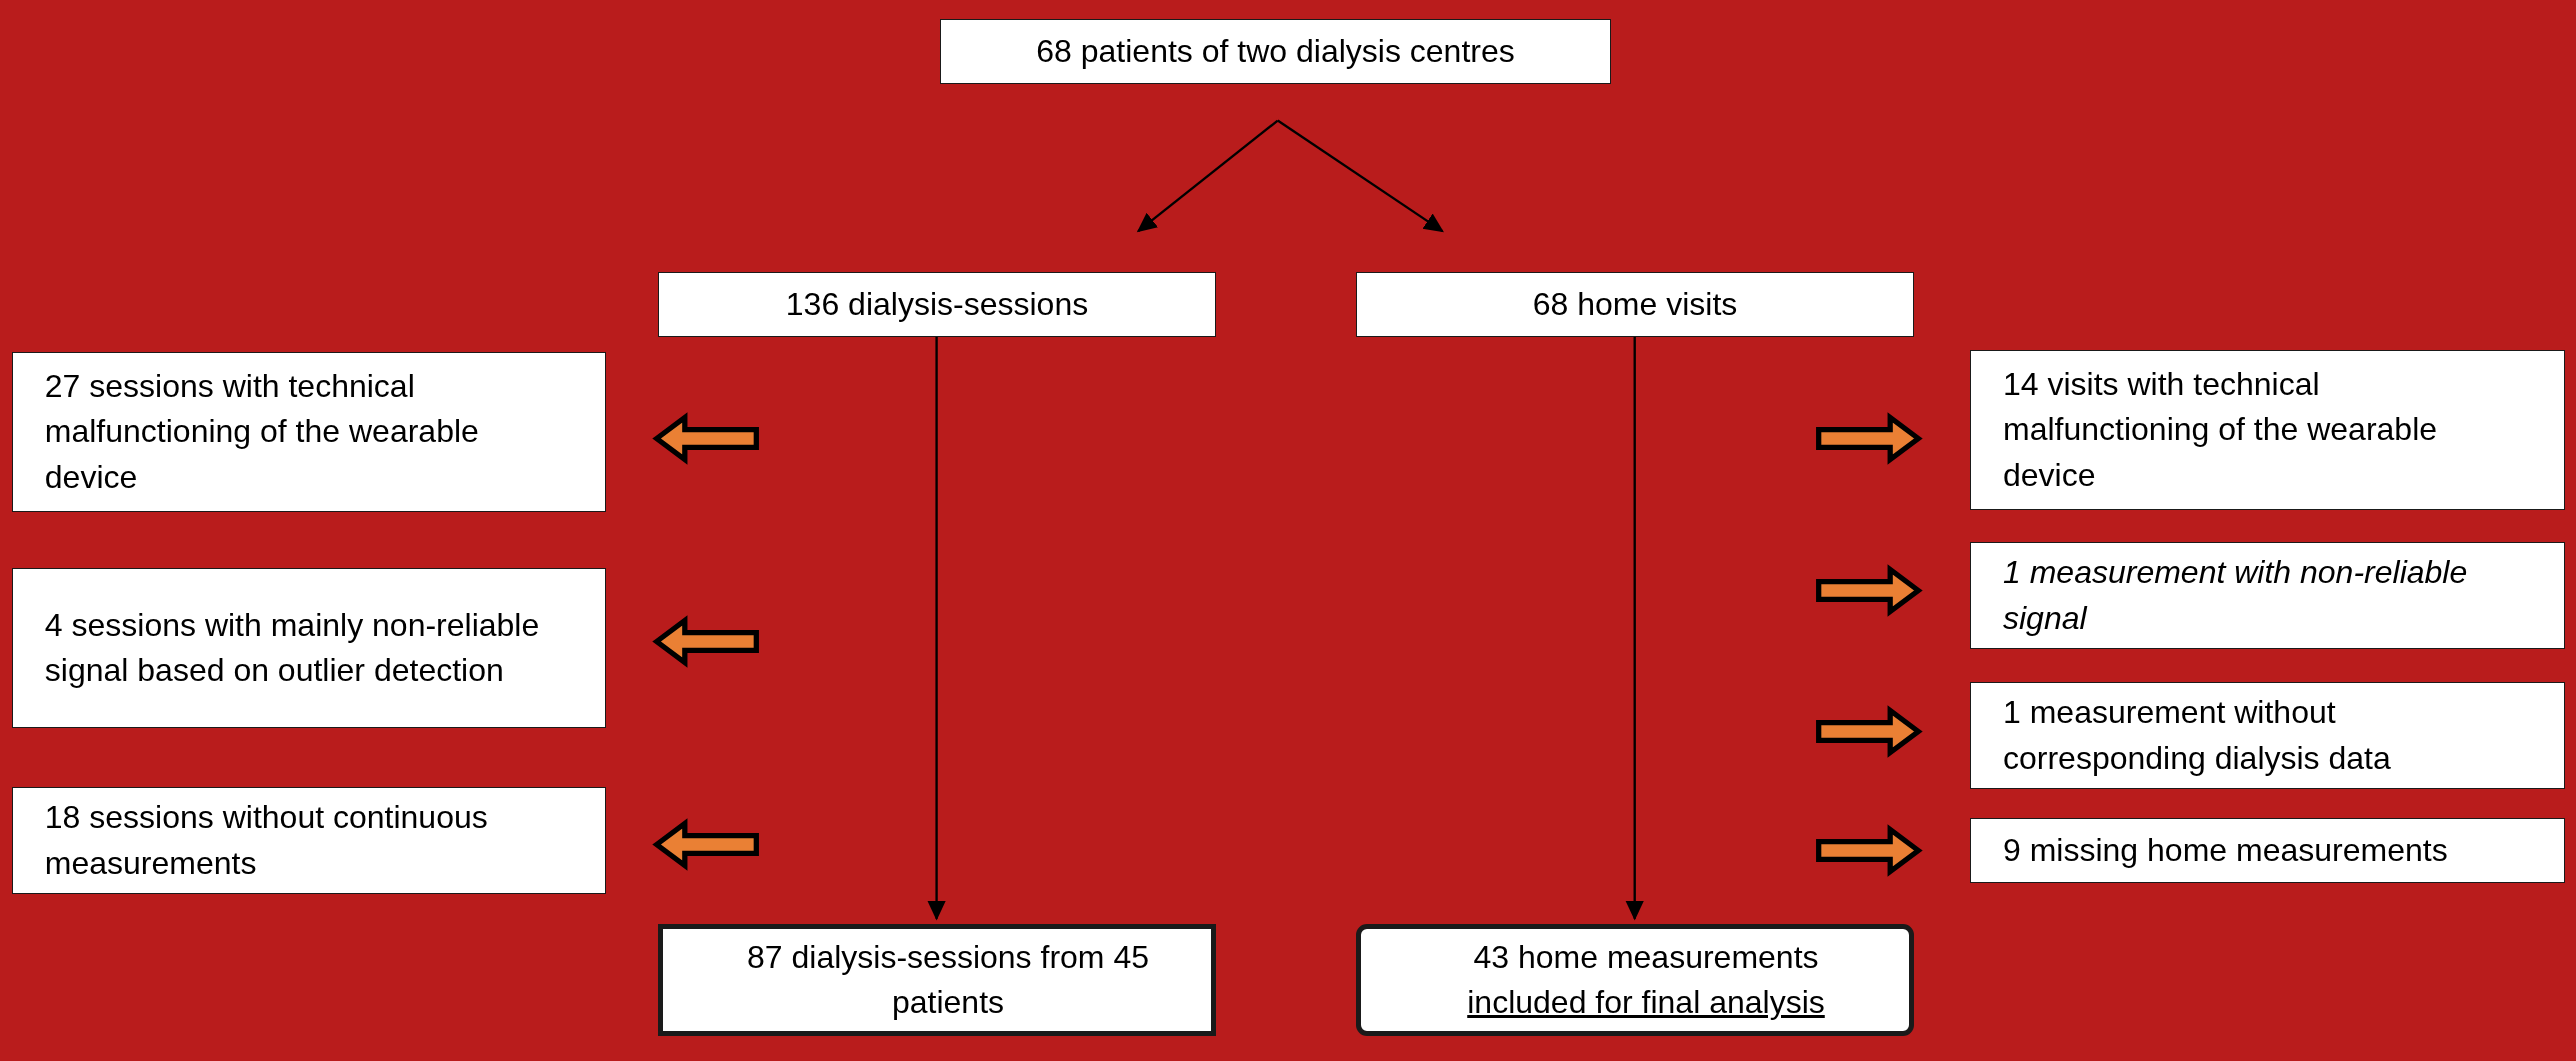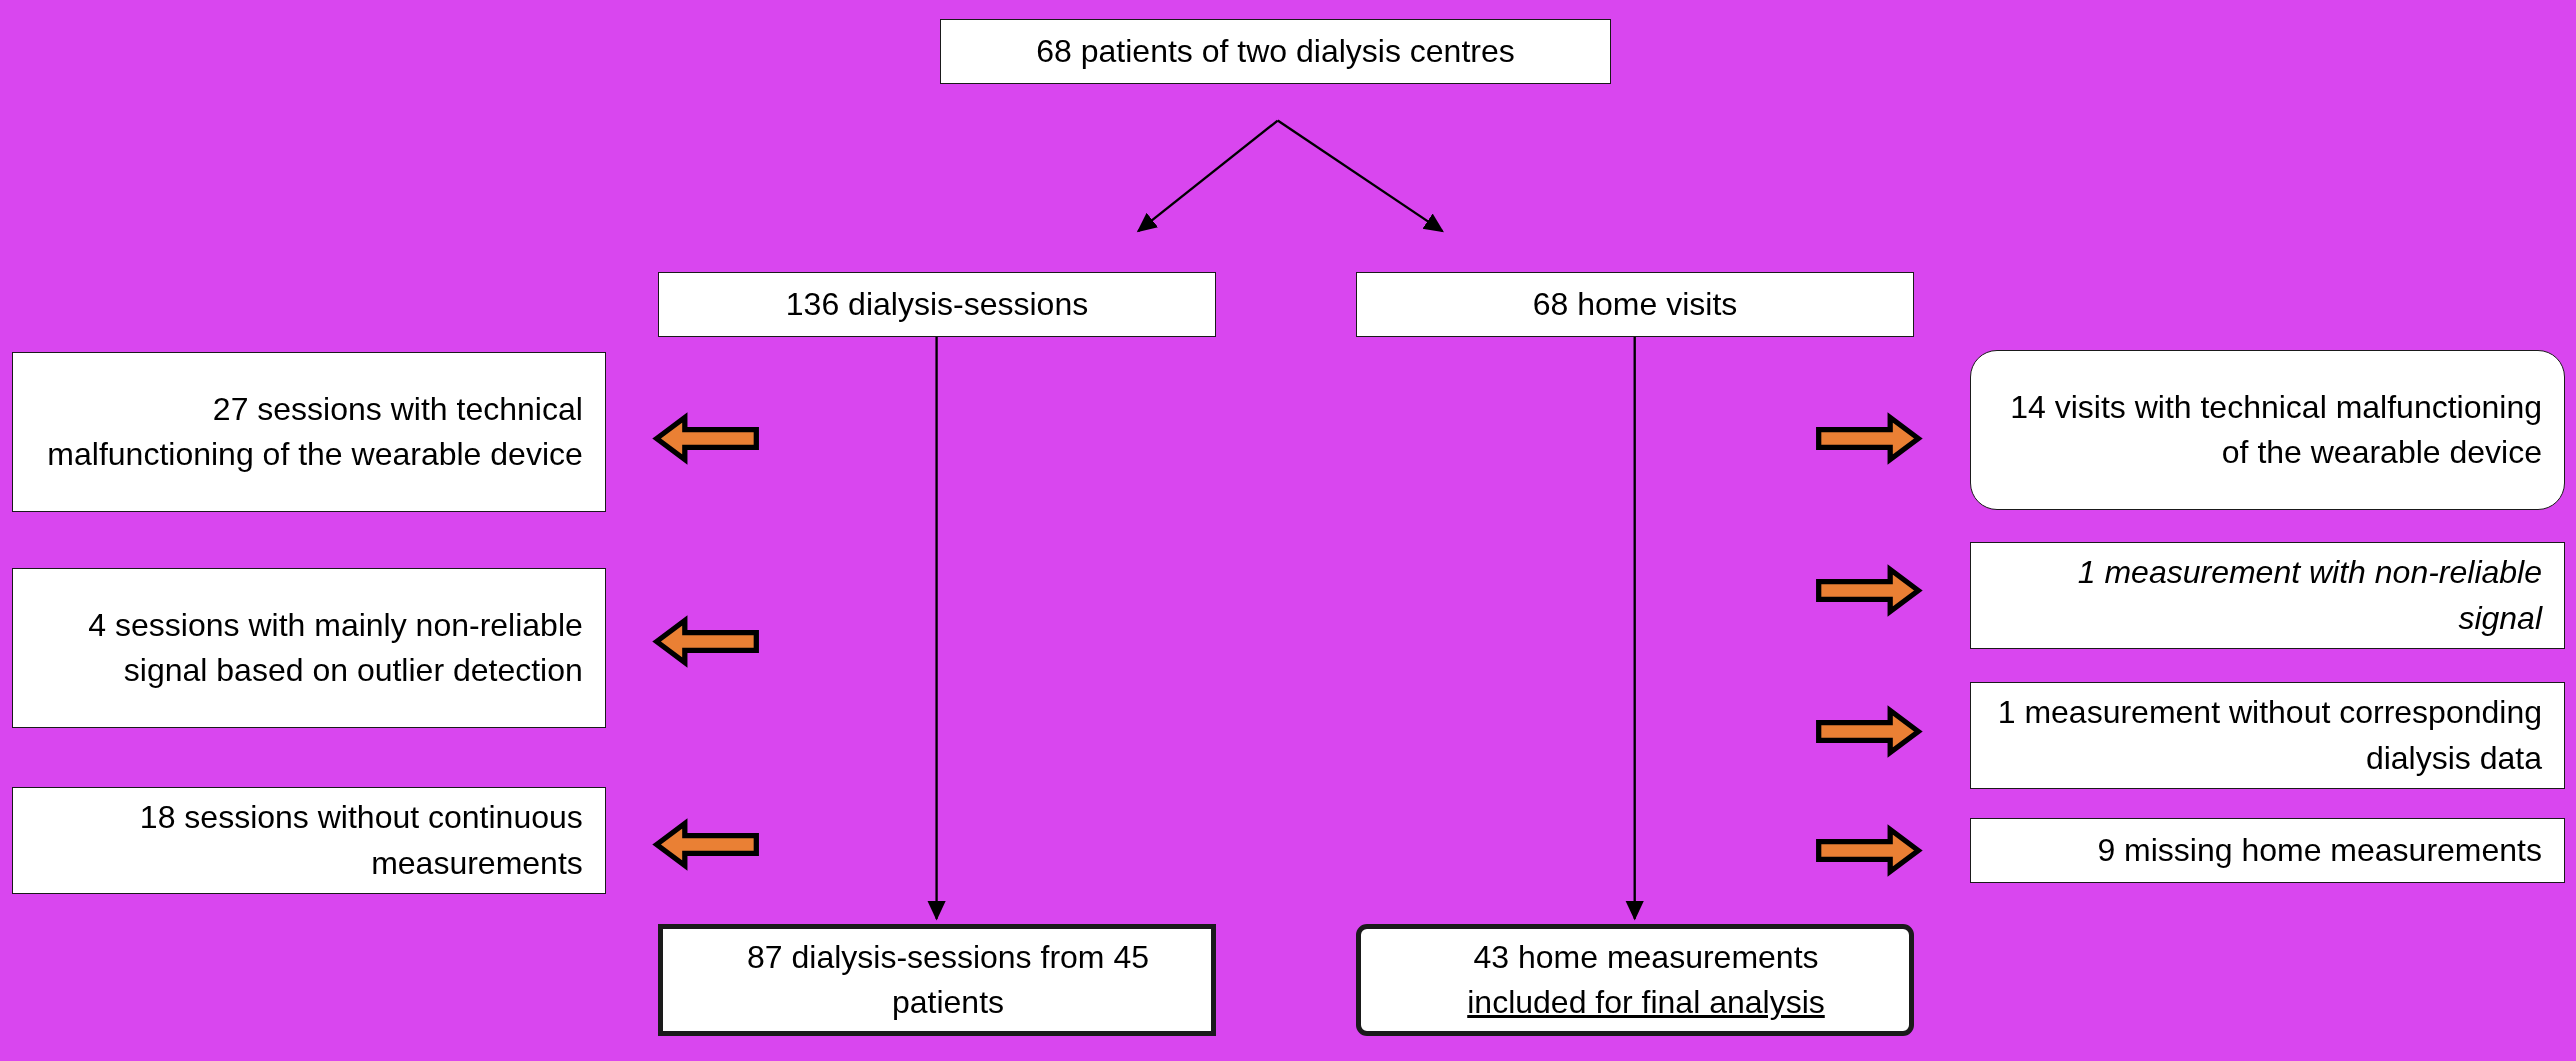--- a/index.html
+++ b/index.html
@@ -15,7 +15,7 @@
     position: relative;
     width: 2576px;
     height: 1061px;
-    background: #d946ef;
+    background: #b91c1c;
     overflow: hidden;
   }
   .node {

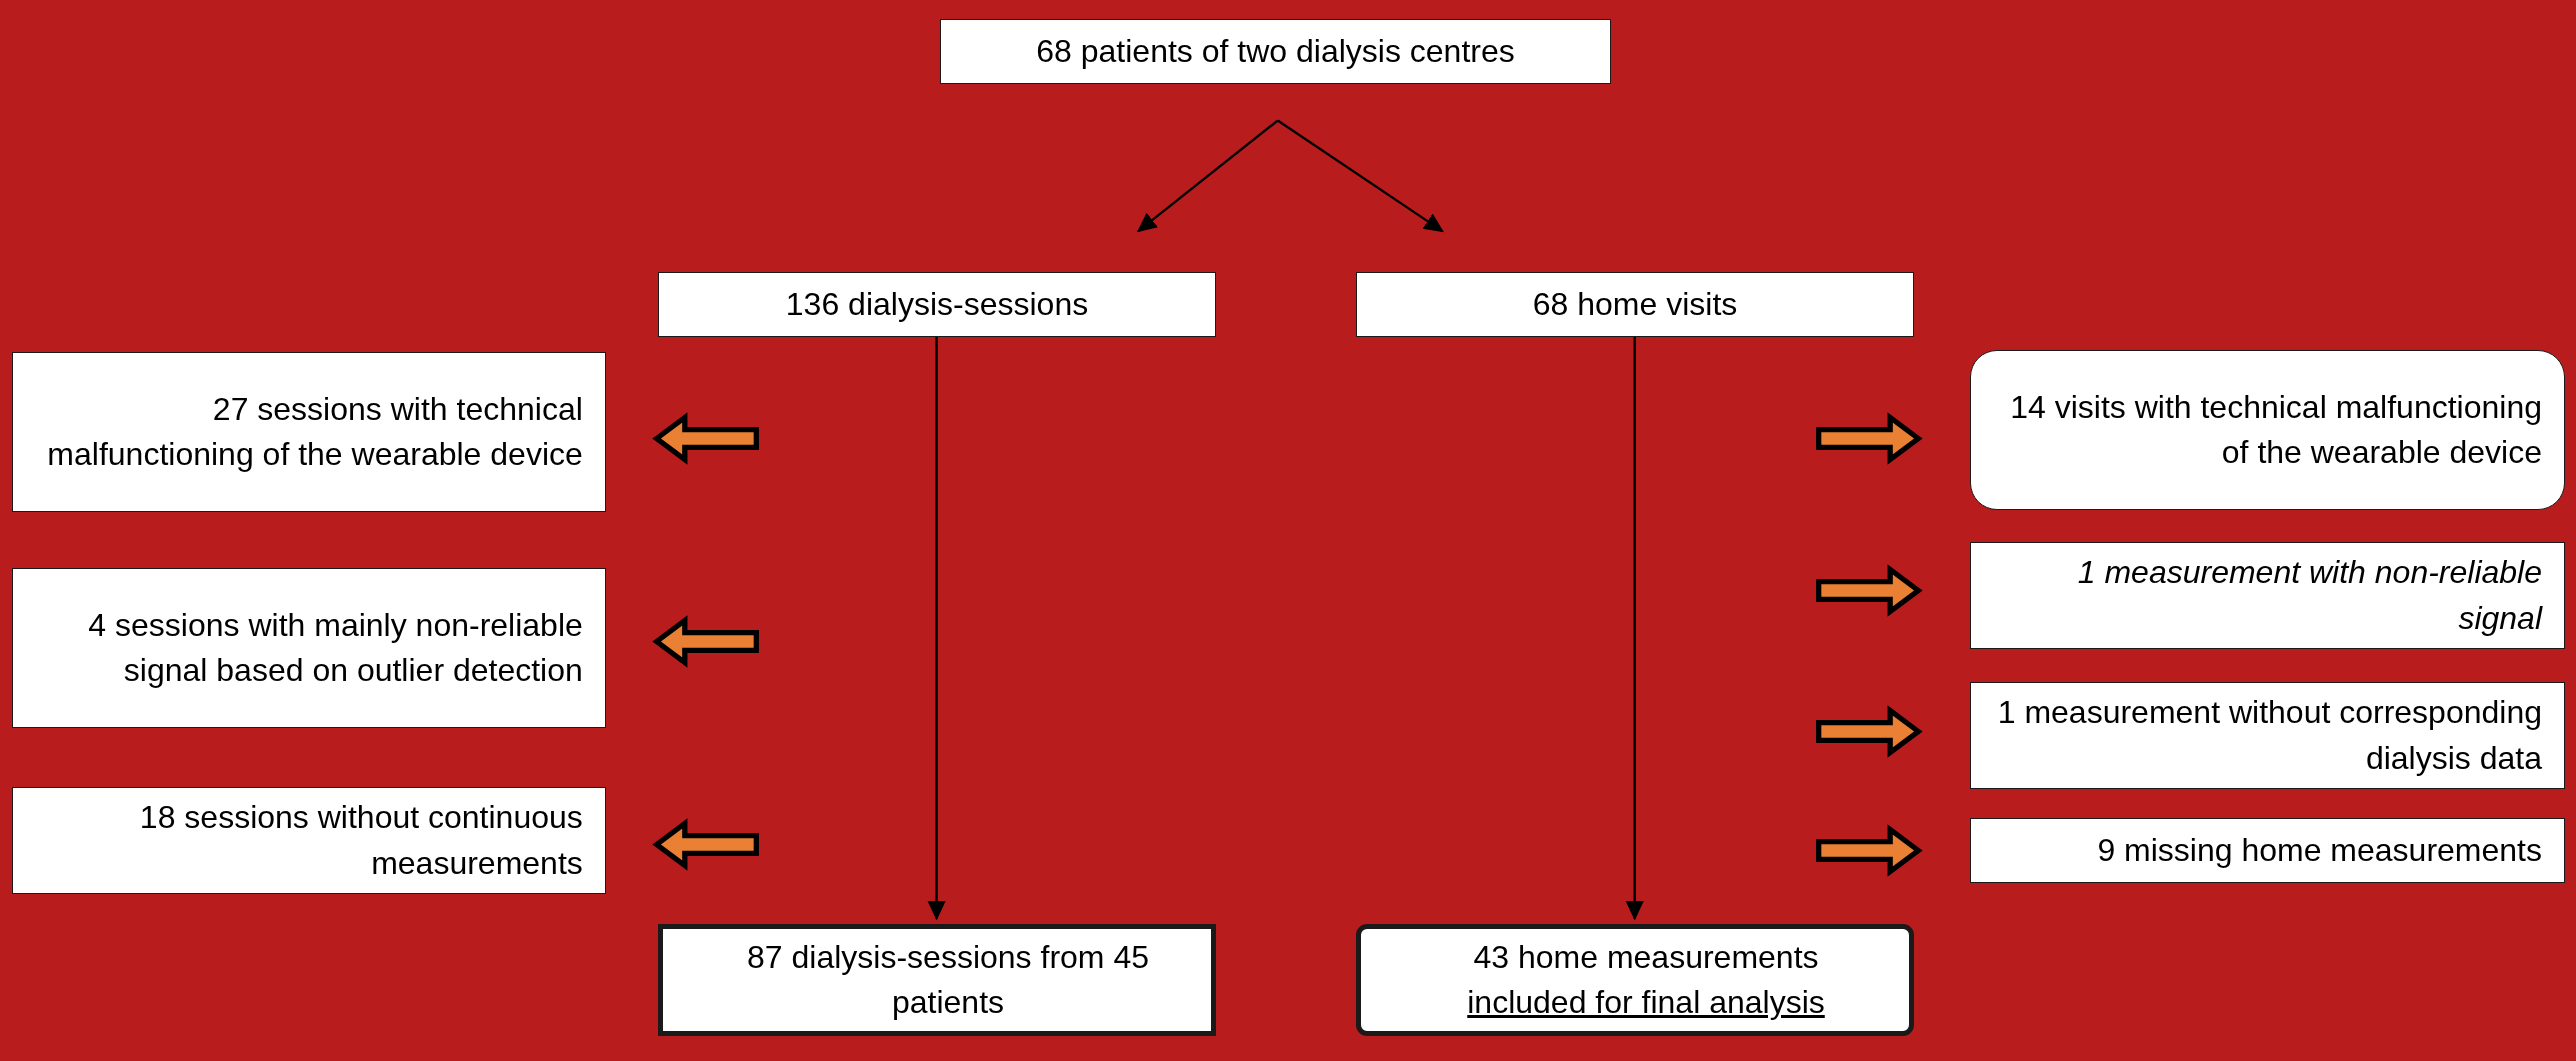--- a/index.html
+++ b/index.html
@@ -35,8 +35,8 @@
   }
   .node.left-align {
     justify-content: flex-start;
-    text-align: right;
-    padding: 0 22px;
+    text-align: left;
+    padding: 0 32px;
   }
   .node.thick {
     border-width: 5.3px;

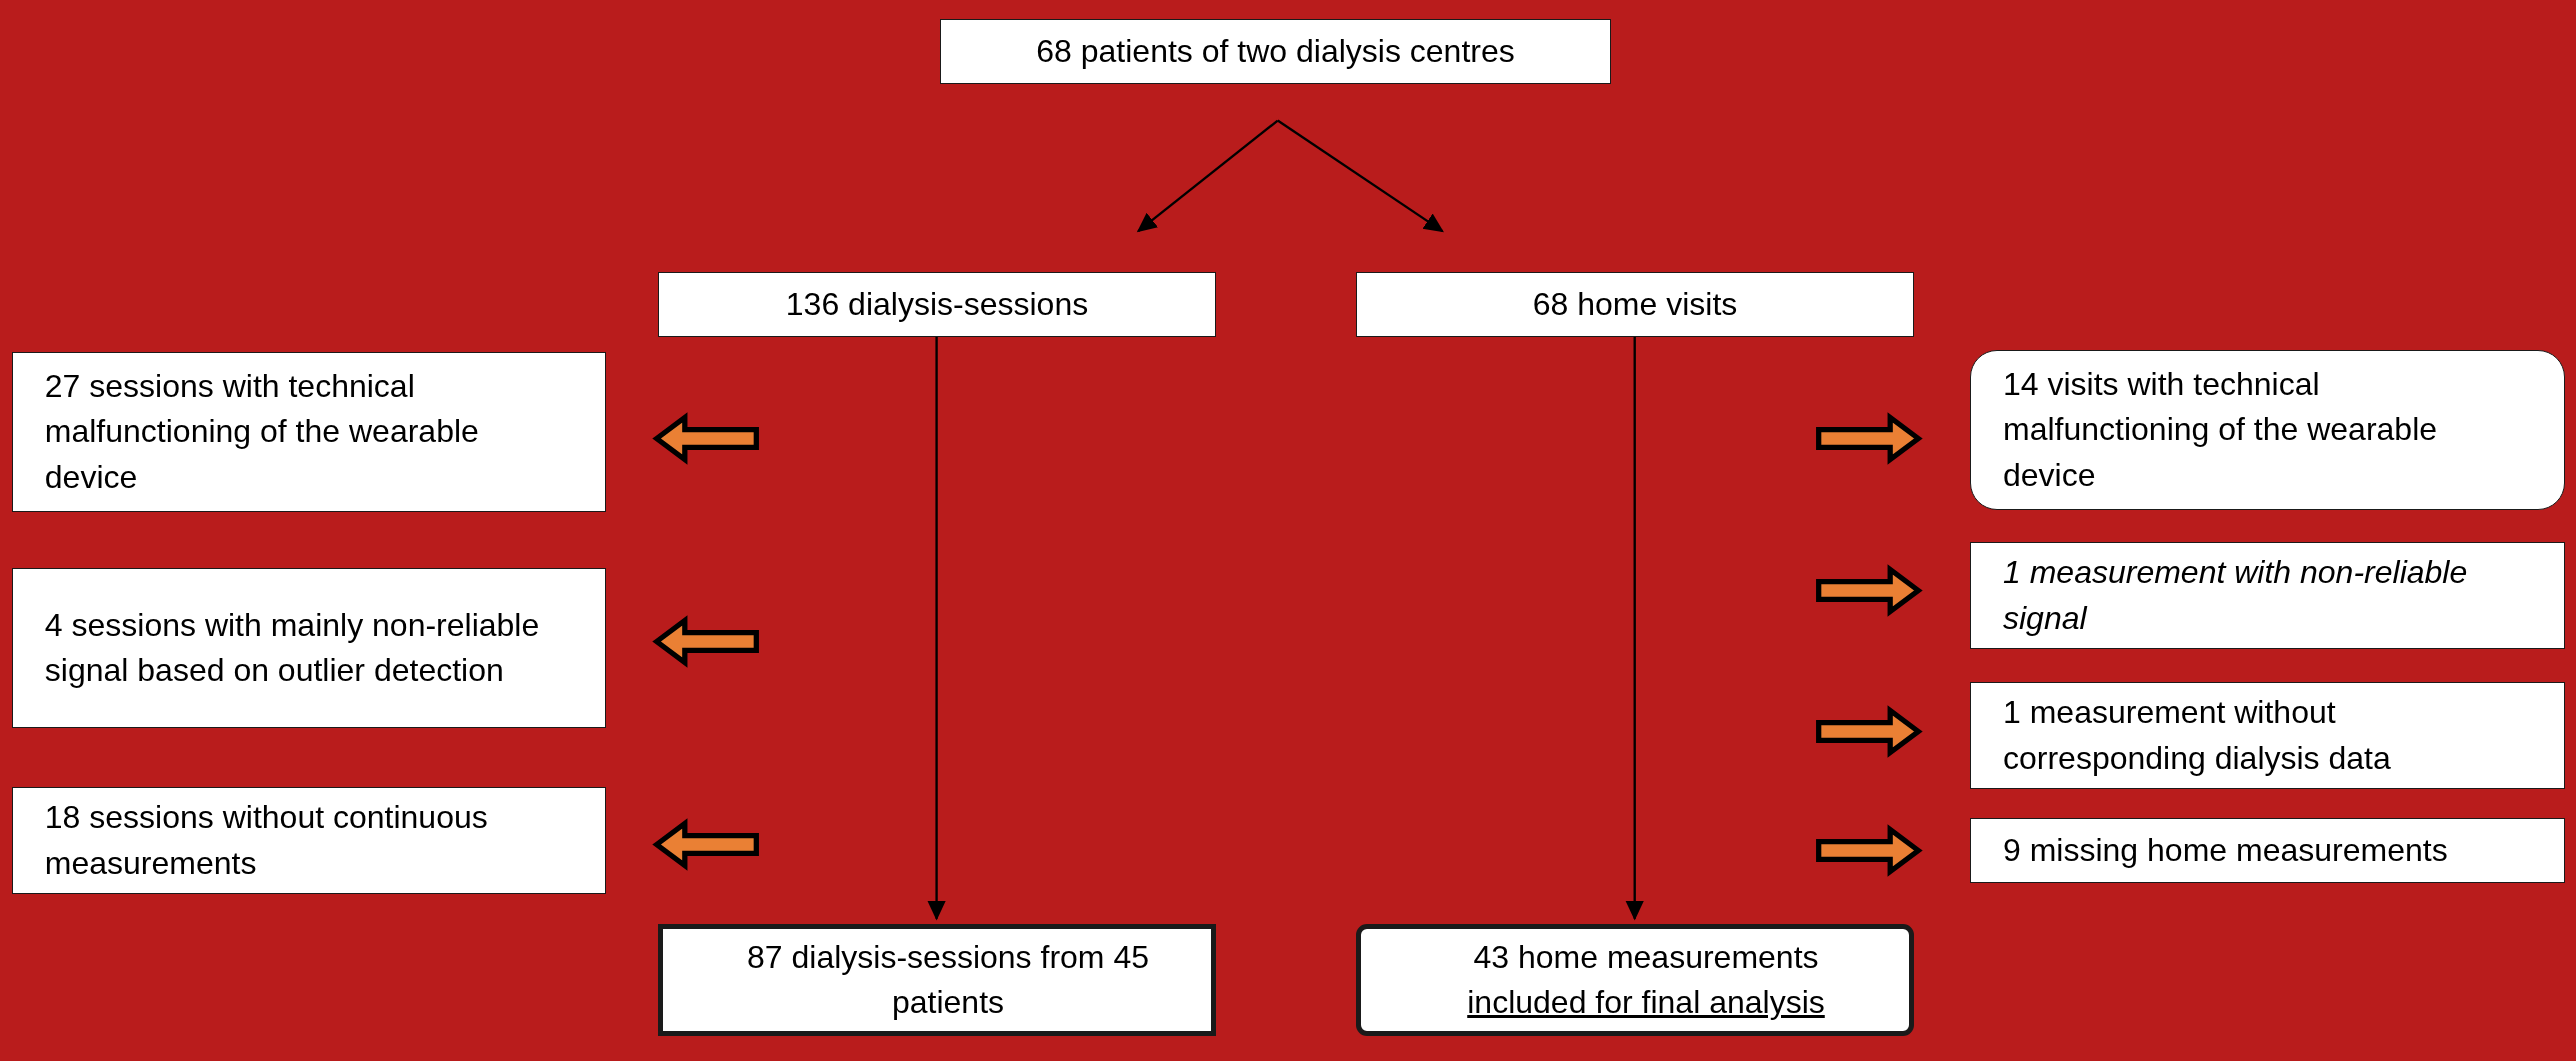--- a/index.html
+++ b/index.html
@@ -124,7 +124,7 @@
     <span class="txt">18 sessions without continuous measurements</span>
   </div>
 
-  <div class="node left-align" style="left:1970px; top:350px; width:595px; height:160px;border-radius:27px;">
+  <div class="node left-align" style="left:1970px; top:350px; width:595px; height:160px;">
     <span class="txt">14 visits with technical malfunctioning of the wearable device</span>
   </div>
   <div class="node left-align" style="left:1970px; top:542px; width:595px; height:107px;font-style:italic;">

